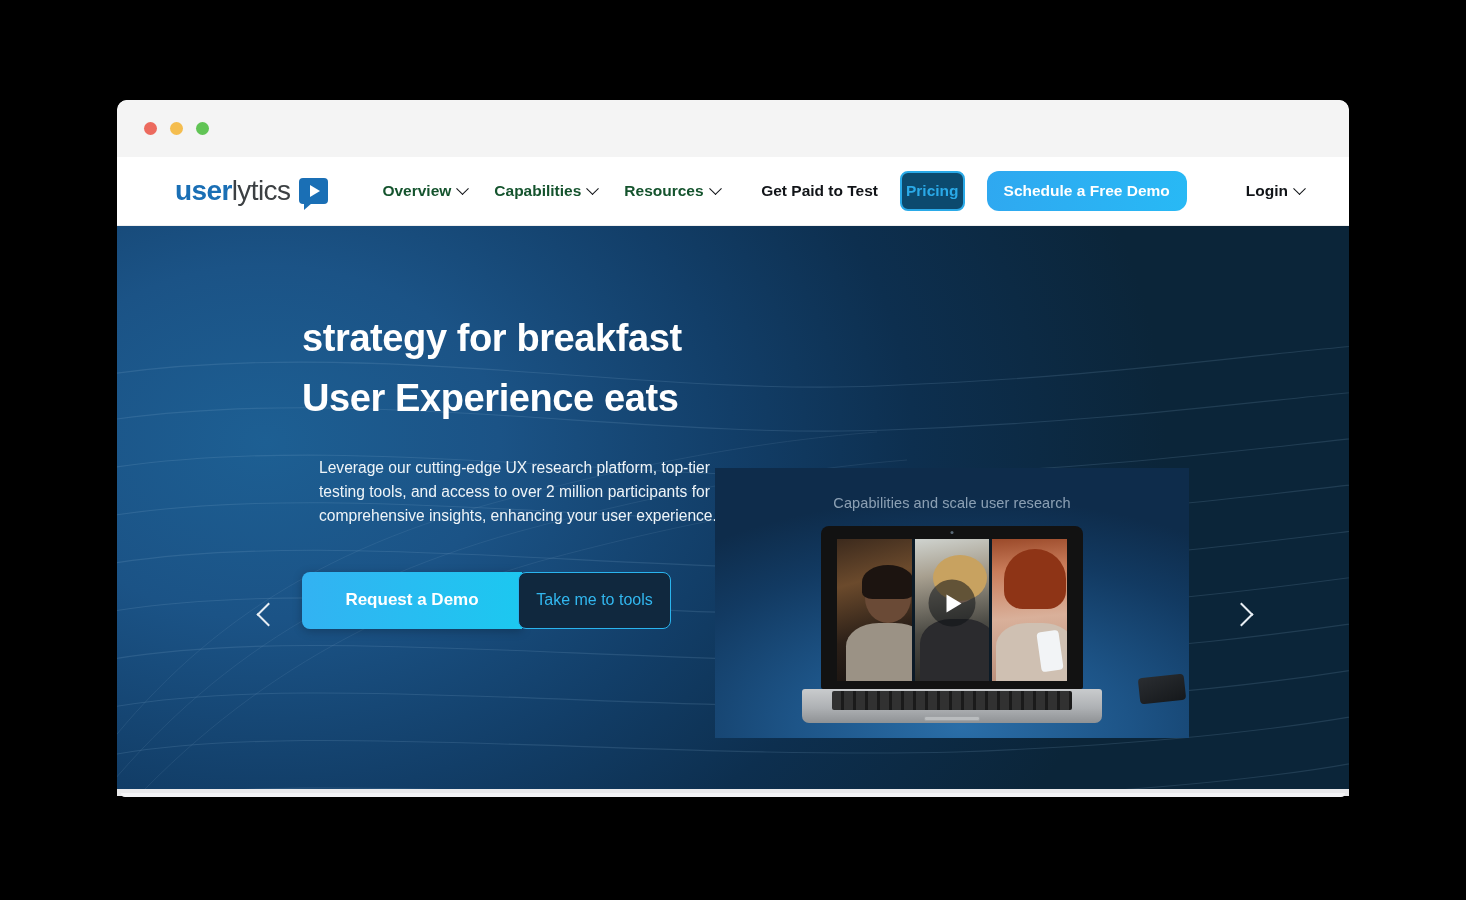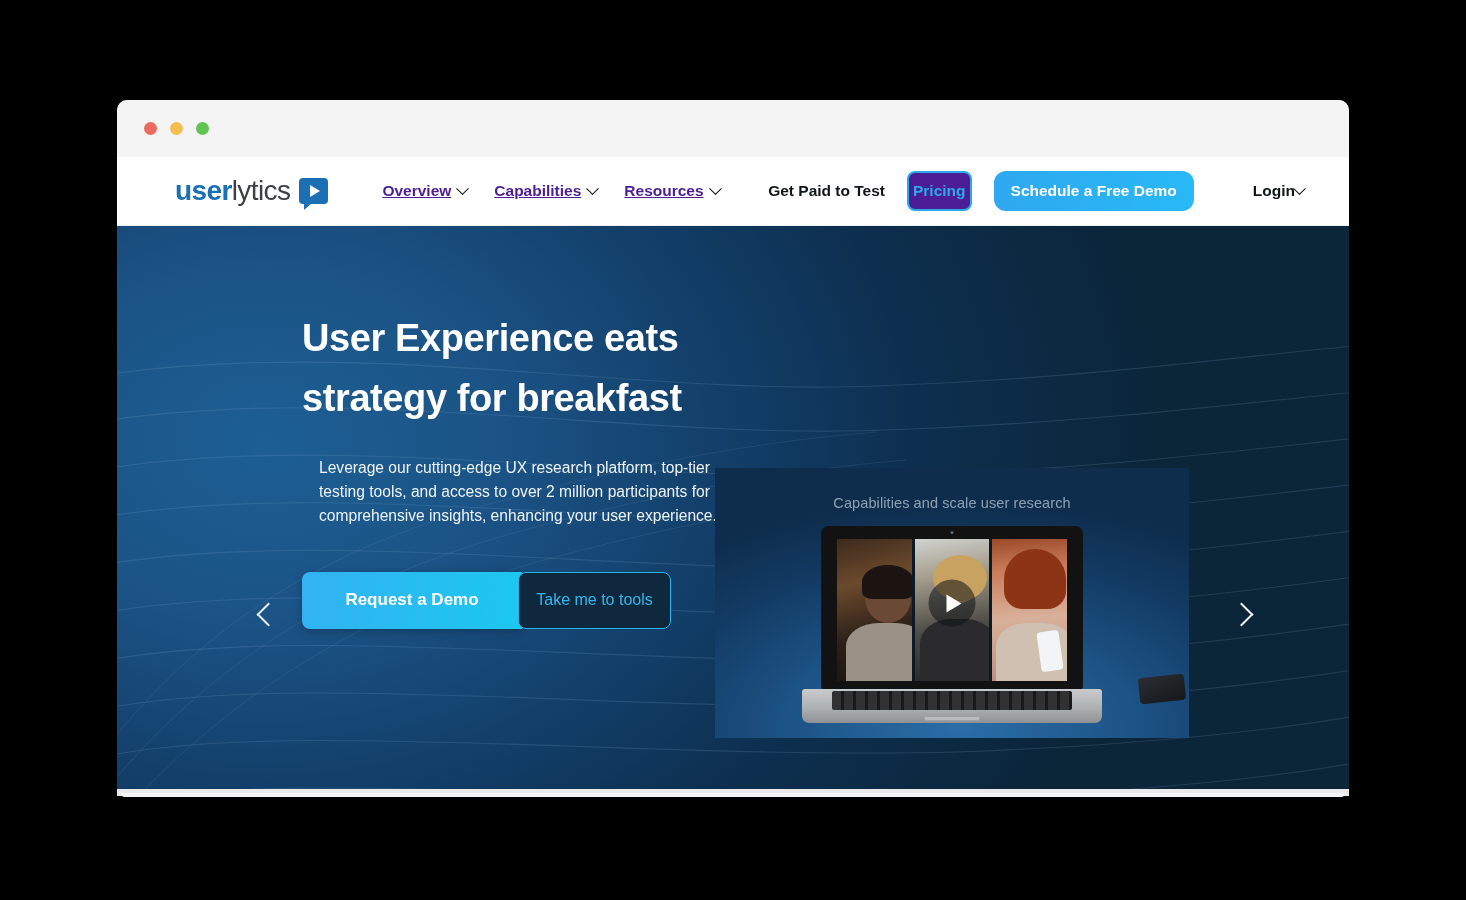--- a/index.html
+++ b/index.html
@@ -110,8 +110,8 @@
   .nav-links { display: flex; align-items: center; gap: 27px; margin-left: 54px; }
   .nav-link {
     display: flex; align-items: center; gap: 7px;
-    font-size: 15.5px; font-weight: 700; color: #4c1d95;
-    cursor: pointer; white-space: nowrap; text-decoration: underline;
+    font-size: 15.5px; font-weight: 700; color: #14532d;
+    cursor: pointer; white-space: nowrap;
   }
   .chev {
     width: 9px; height: 9px;

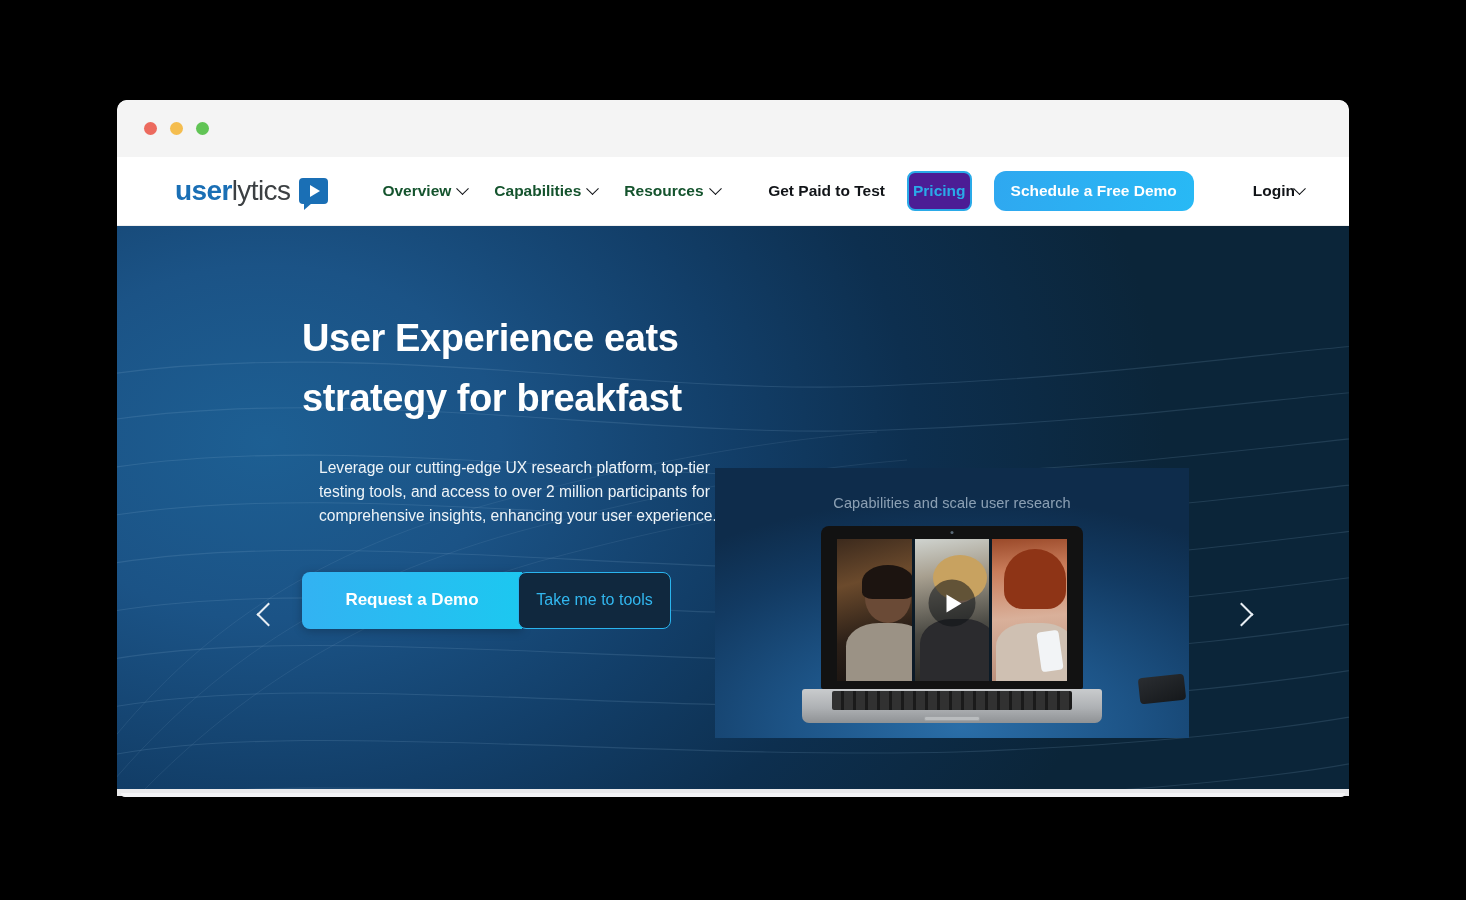--- a/index.html
+++ b/index.html
@@ -132,7 +132,7 @@
   .btn-pricing {
     border: 2px solid #2aaae8;
     color: #2aaae8;
-    background: #4c1d95;
+    background: #0c4a6e;
     border-radius: 8px;
     padding: 9px 4px;
     font-size: 15.5px; font-weight: 700;

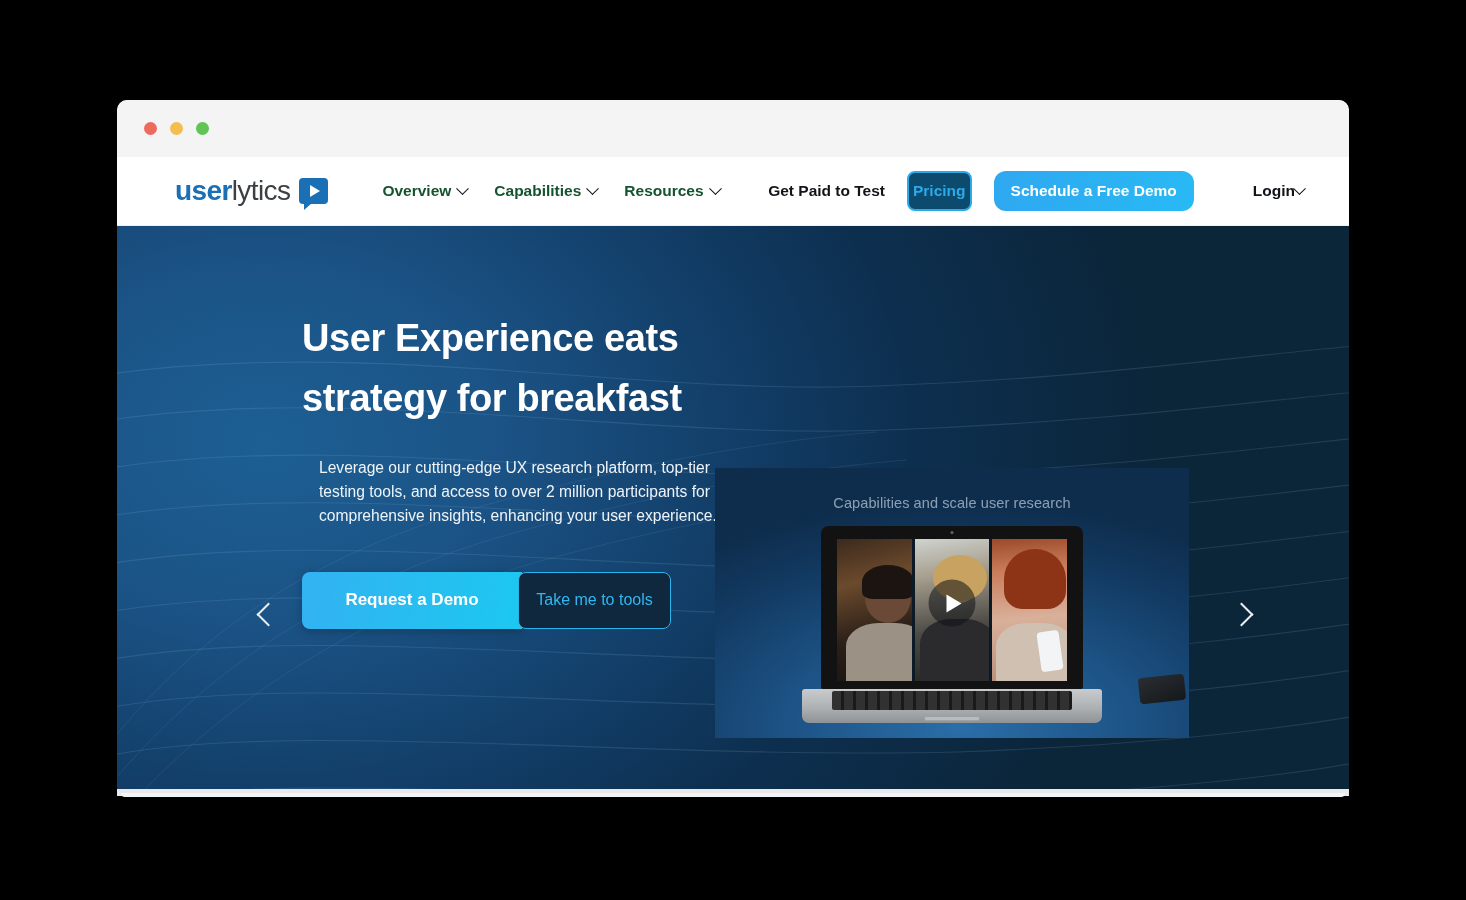--- a/index.html
+++ b/index.html
@@ -147,7 +147,7 @@
     font-size: 15.5px; font-weight: 700;
     cursor: pointer; white-space: nowrap;
   }
-  .nav-login { display: flex; align-items: center; cursor: pointer; }
+  .nav-login { display: flex; align-items: center; gap: 7px; cursor: pointer; }
 
   
   .hero {

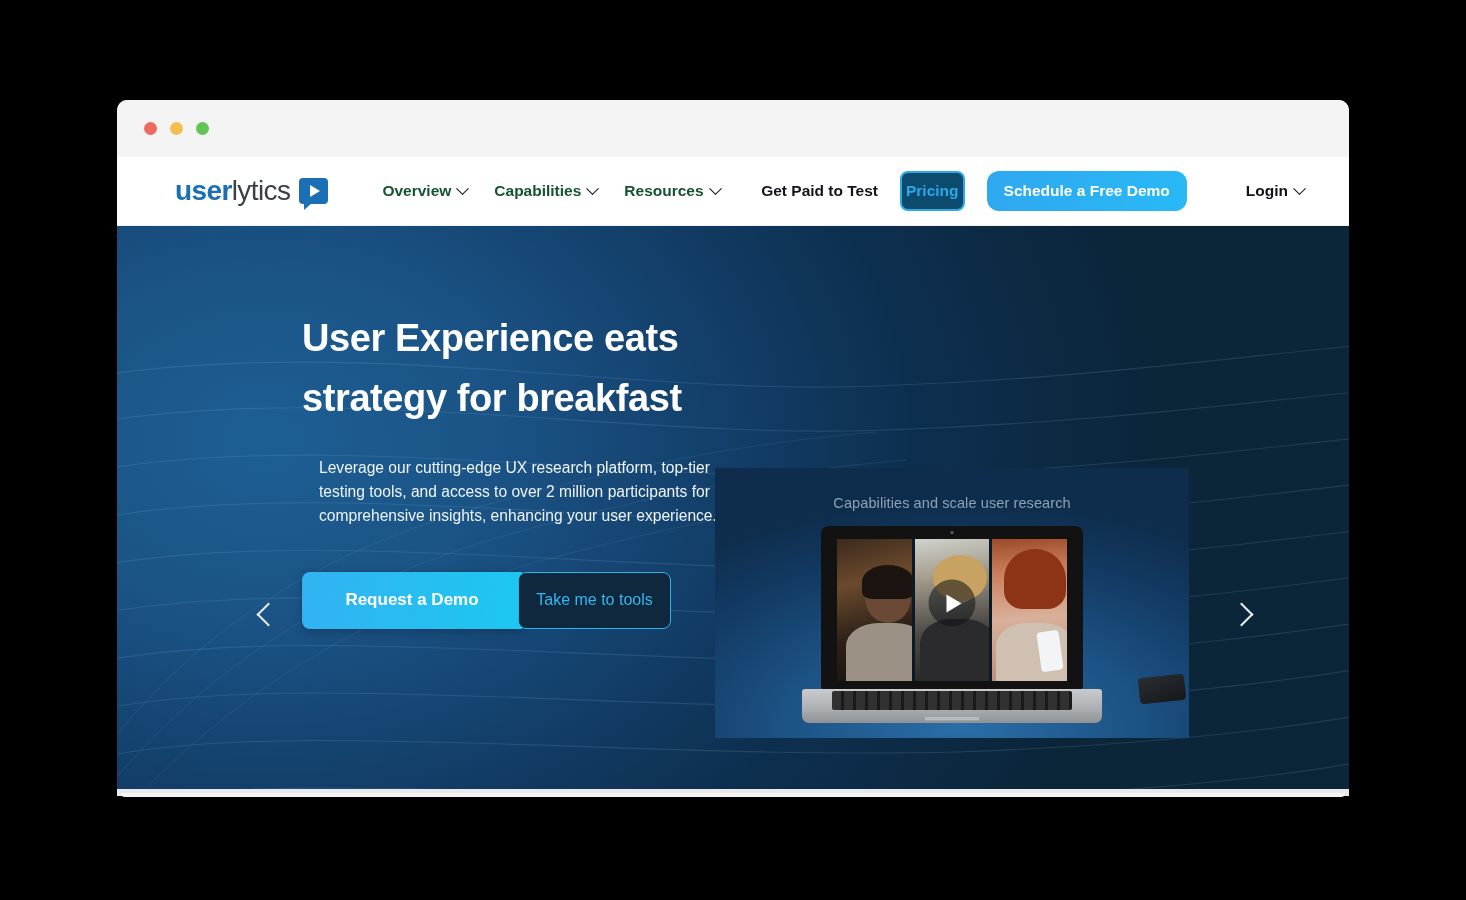--- a/index.html
+++ b/index.html
@@ -427,8 +427,8 @@
 
         <div class="hero-copy">
           <div class="hero-title">
+            <div>strategy for breakfast</div>
             <div>User Experience eats</div>
-            <div>strategy for breakfast</div>
           </div>
           <div class="hero-sub">Leverage our cutting-edge UX research platform, top-tier testing tools, and access to over 2 million participants for comprehensive insights, enhancing your user experience.</div>
           <div class="hero-btns">

